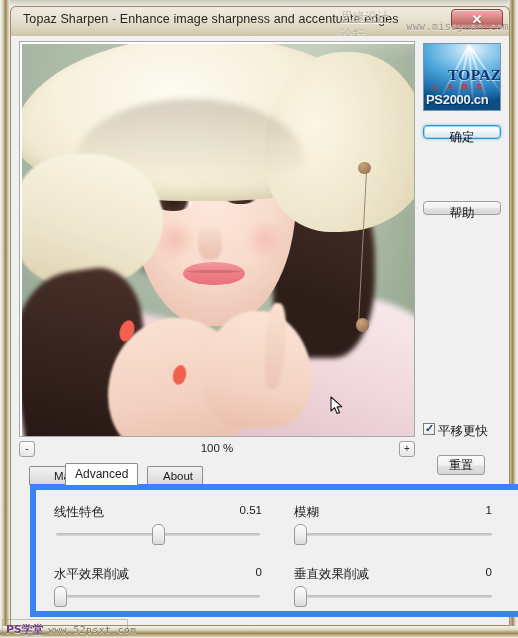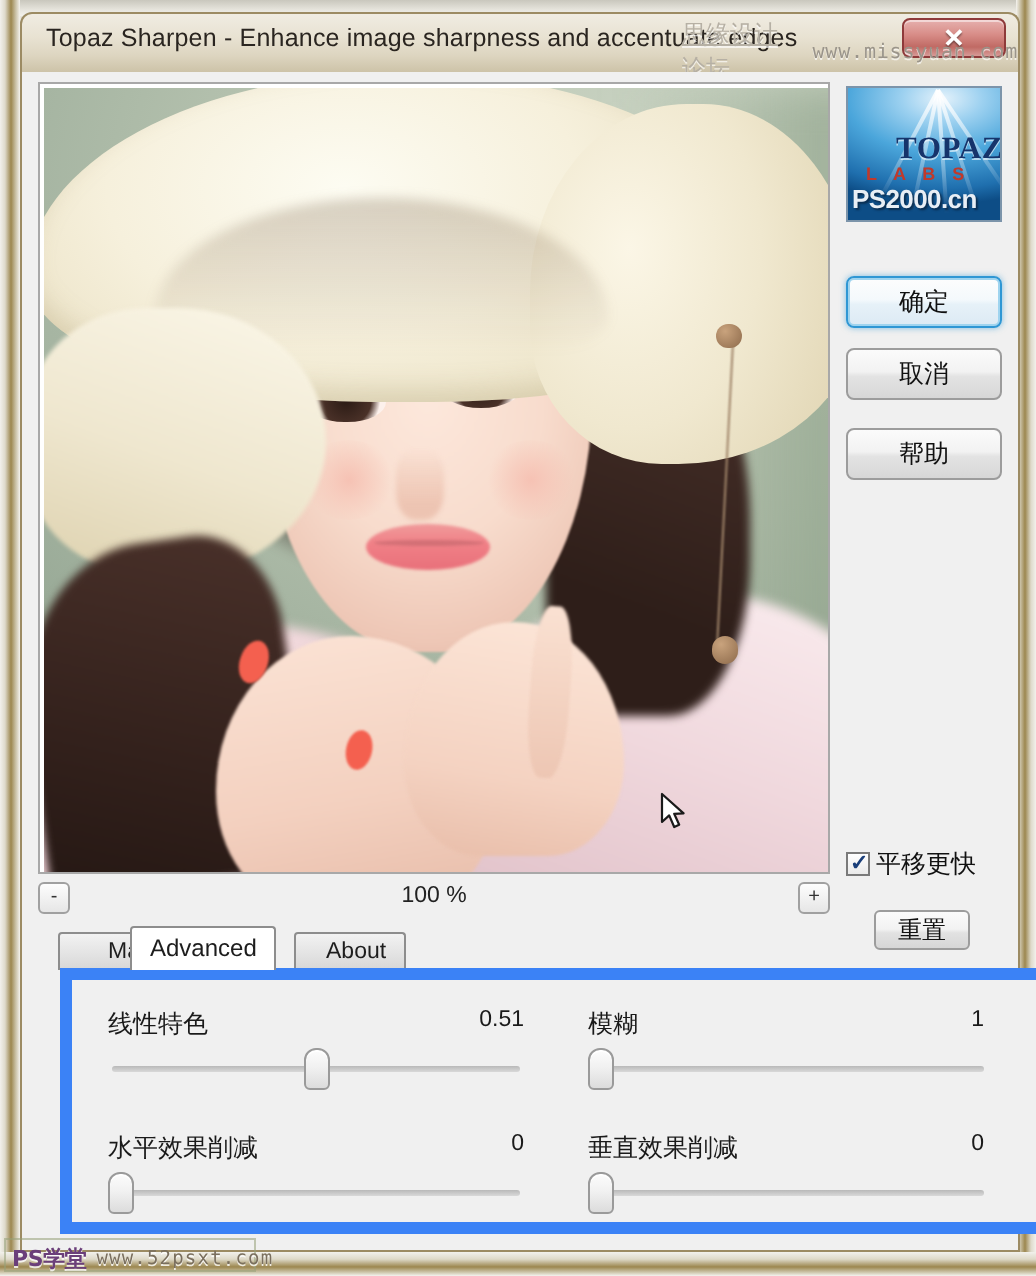--- a/index.html
+++ b/index.html
@@ -380,14 +380,13 @@
 
   .sbtn {
     position: absolute; left: 2px;
-    width: 78px; height: 26px;
+    width: 78px; height: 14px;
     border: 1px solid #9c9c9c;
     border-radius: 4px;
     background: linear-gradient(180deg,#fbfbfb 0%, #f2f2f2 45%, #e3e3e3 55%, #d7d7d7 100%);
     font-size: 12.5px; color: #111;
     line-height: 24px; text-align: center;
-    font-family: Liberation Sans, sans-serif;
-    margin-top: 13px;
+    font-family: Liberation Mono, monospace;
   }
   .sbtn.focus {
     border: 1px solid #2f97d4;

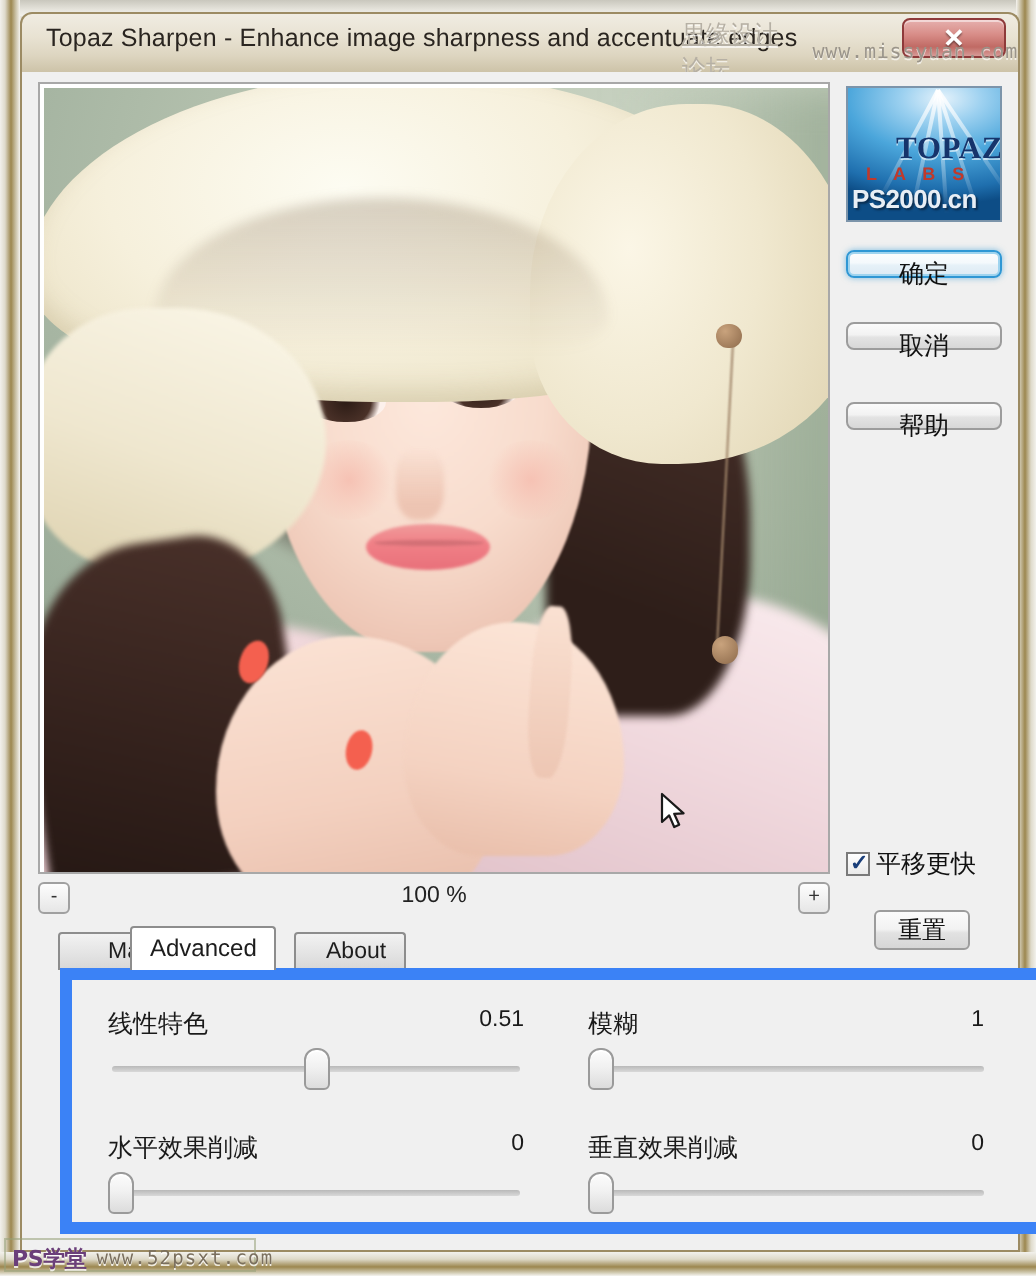--- a/index.html
+++ b/index.html
@@ -588,7 +588,6 @@
       </div>
 
       <div class="sbtn focus" id="btn-ok">确定</div>
-      <div class="sbtn" id="btn-cancel">取消</div>
       <div class="sbtn" id="btn-help">帮助</div>
 
 

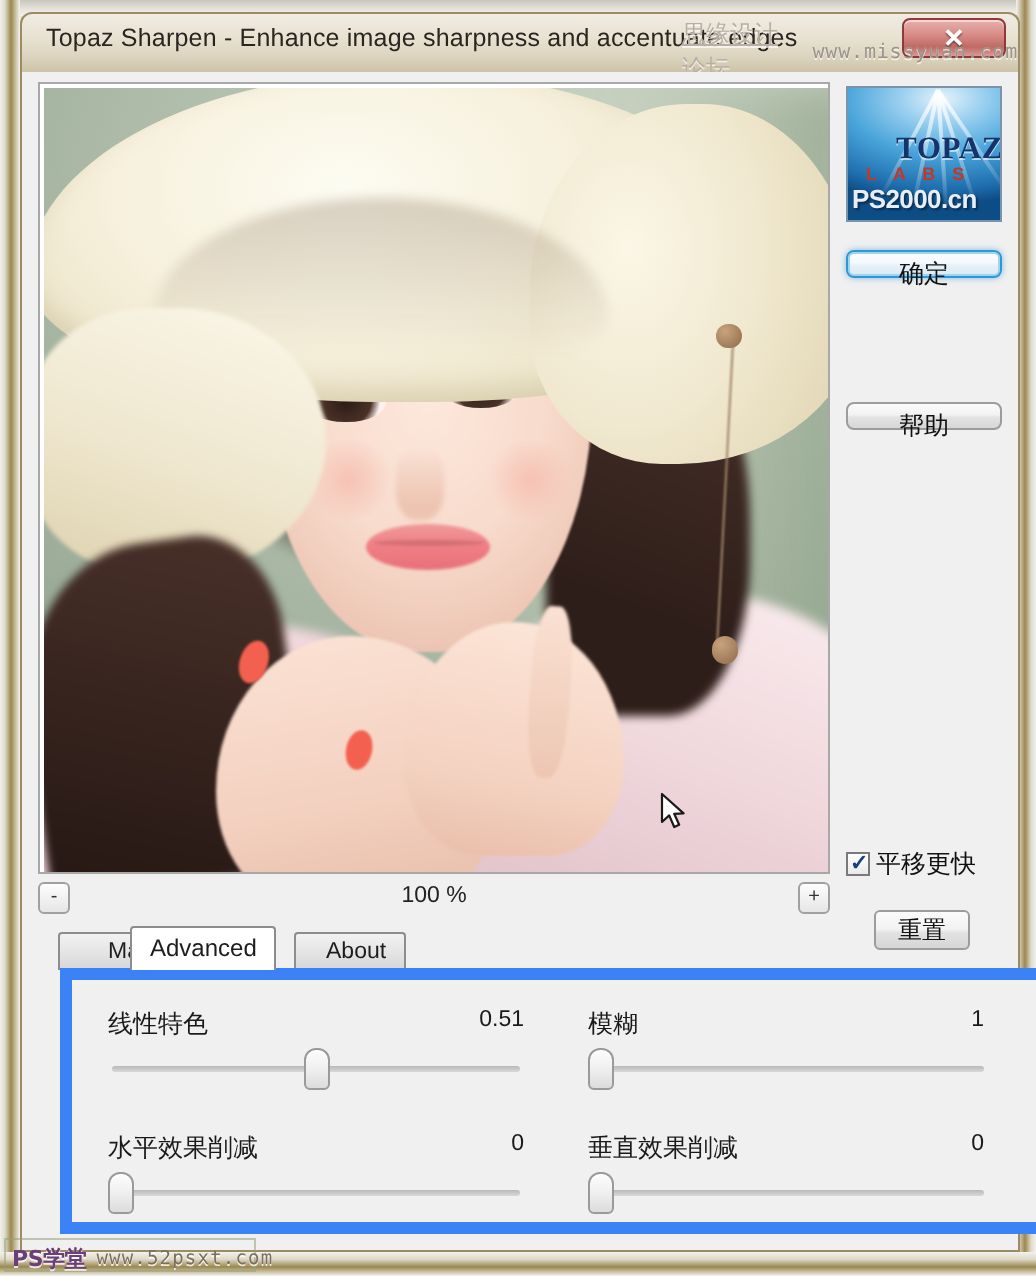--- a/index.html
+++ b/index.html
@@ -410,7 +410,7 @@
   #chk-row {
     position: absolute; left: 2px; top: 382px;
     width: 82px; height: 18px;
-    display: flex; align-items: center; gap: 3px;
+    display: flex; gap: 3px;
   }
   #chk-box {
     width: 12px; height: 12px;

